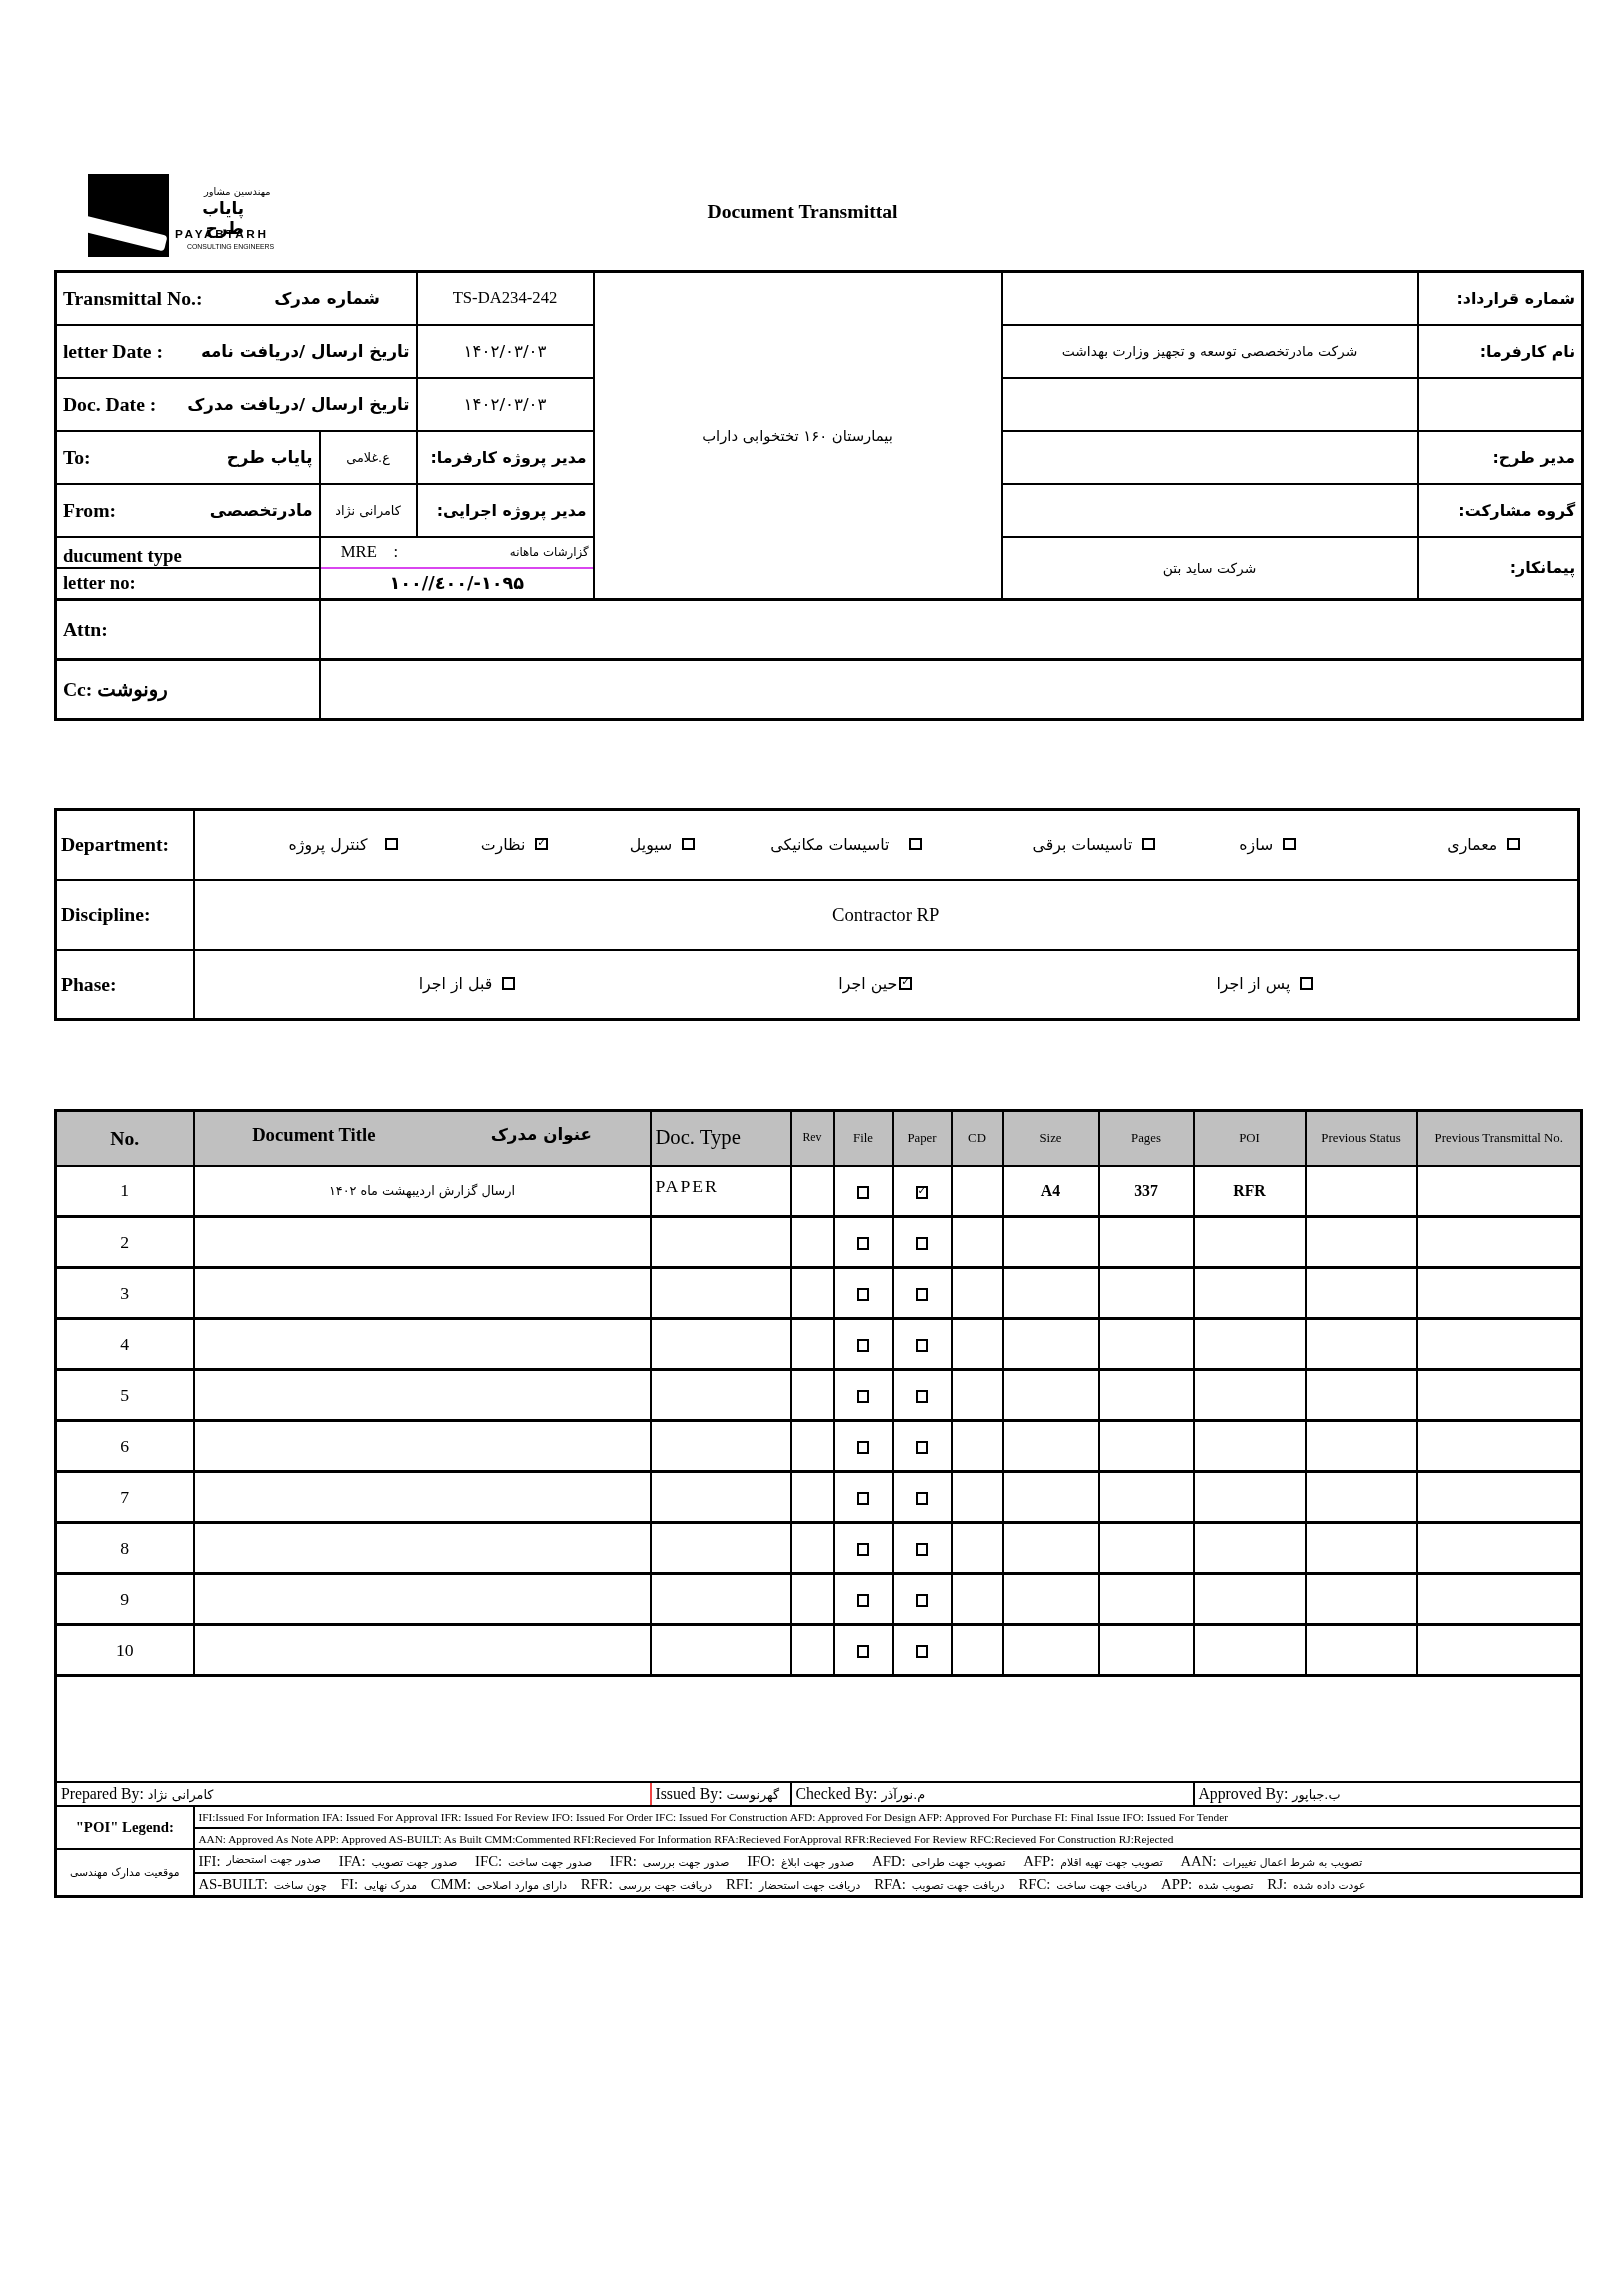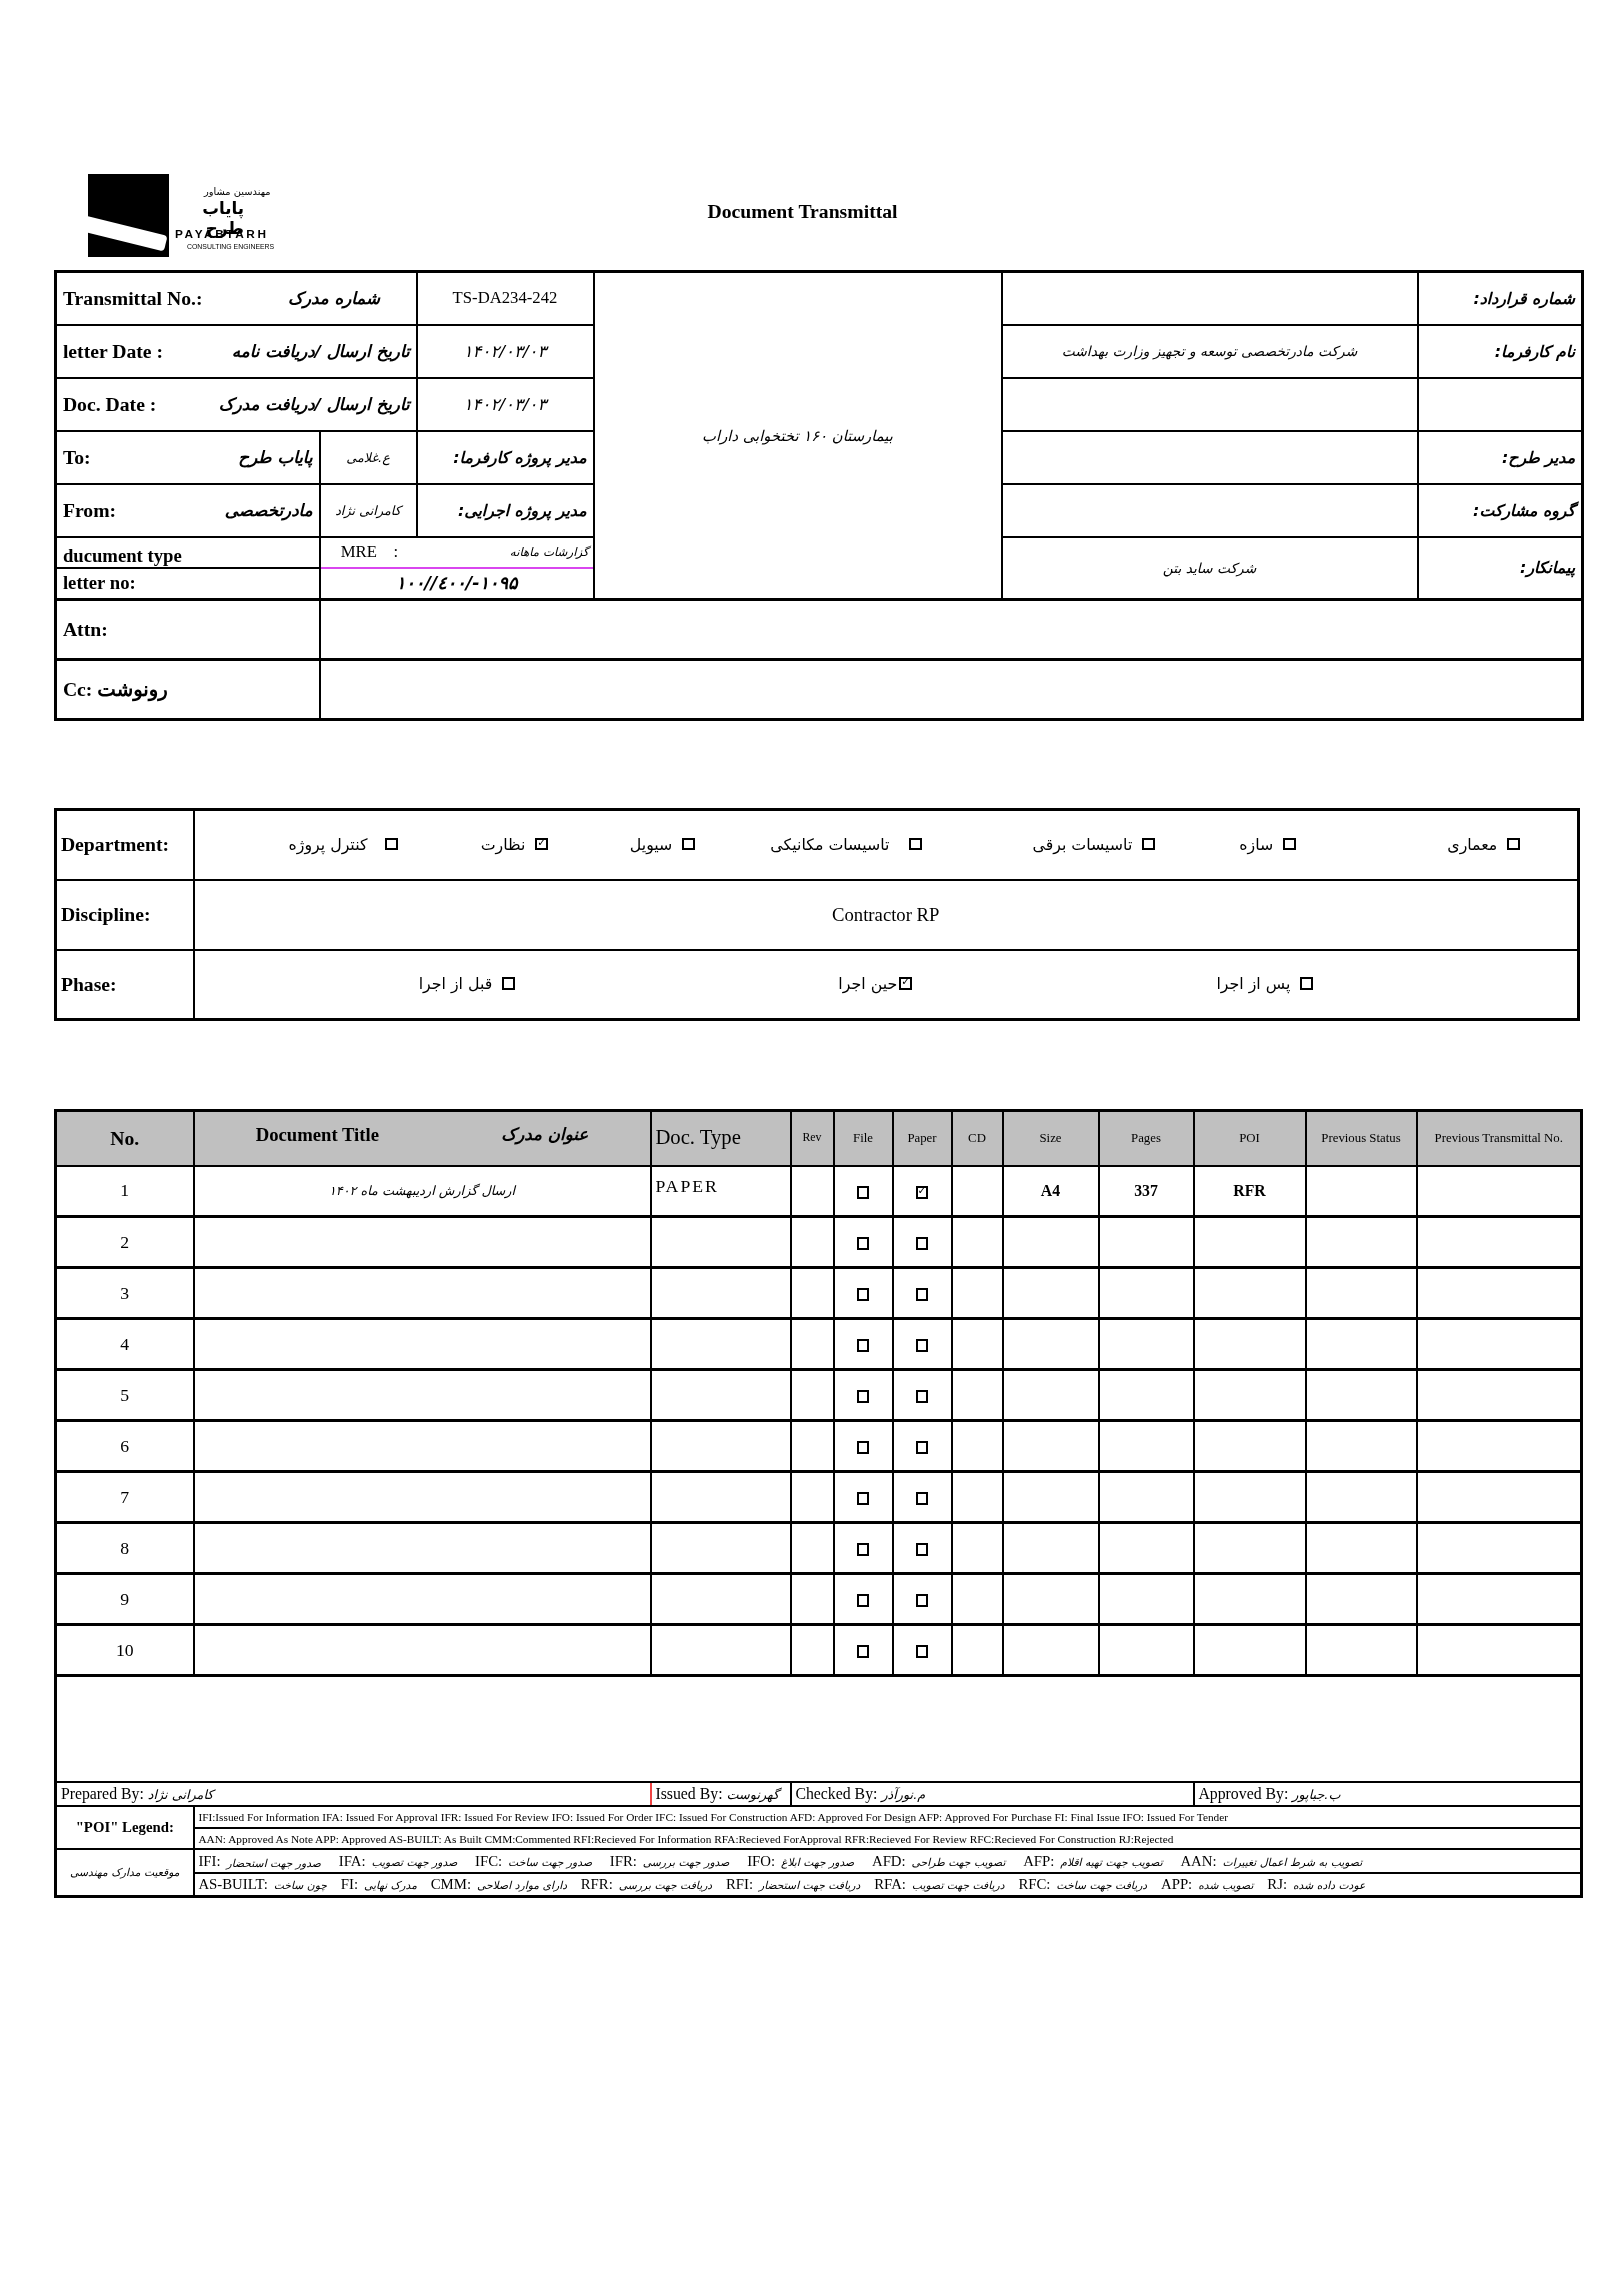--- a/index.html
+++ b/index.html
@@ -22,7 +22,7 @@
   table { border-collapse: collapse; table-layout: fixed; position: absolute; }
   td, th { border: 2px solid #000; vertical-align: middle; overflow: hidden; white-space: nowrap; }
   .rtl { direction: rtl; margin-left: 8px; }
-  .fa { font-family: "DejaVu Sans", sans-serif; font-style: italic; }
+  .fa { font-family: "DejaVu Sans", sans-serif; }
   .b { font-weight: bold; }
   .c { text-align: center; }
   .r { text-align: right; }

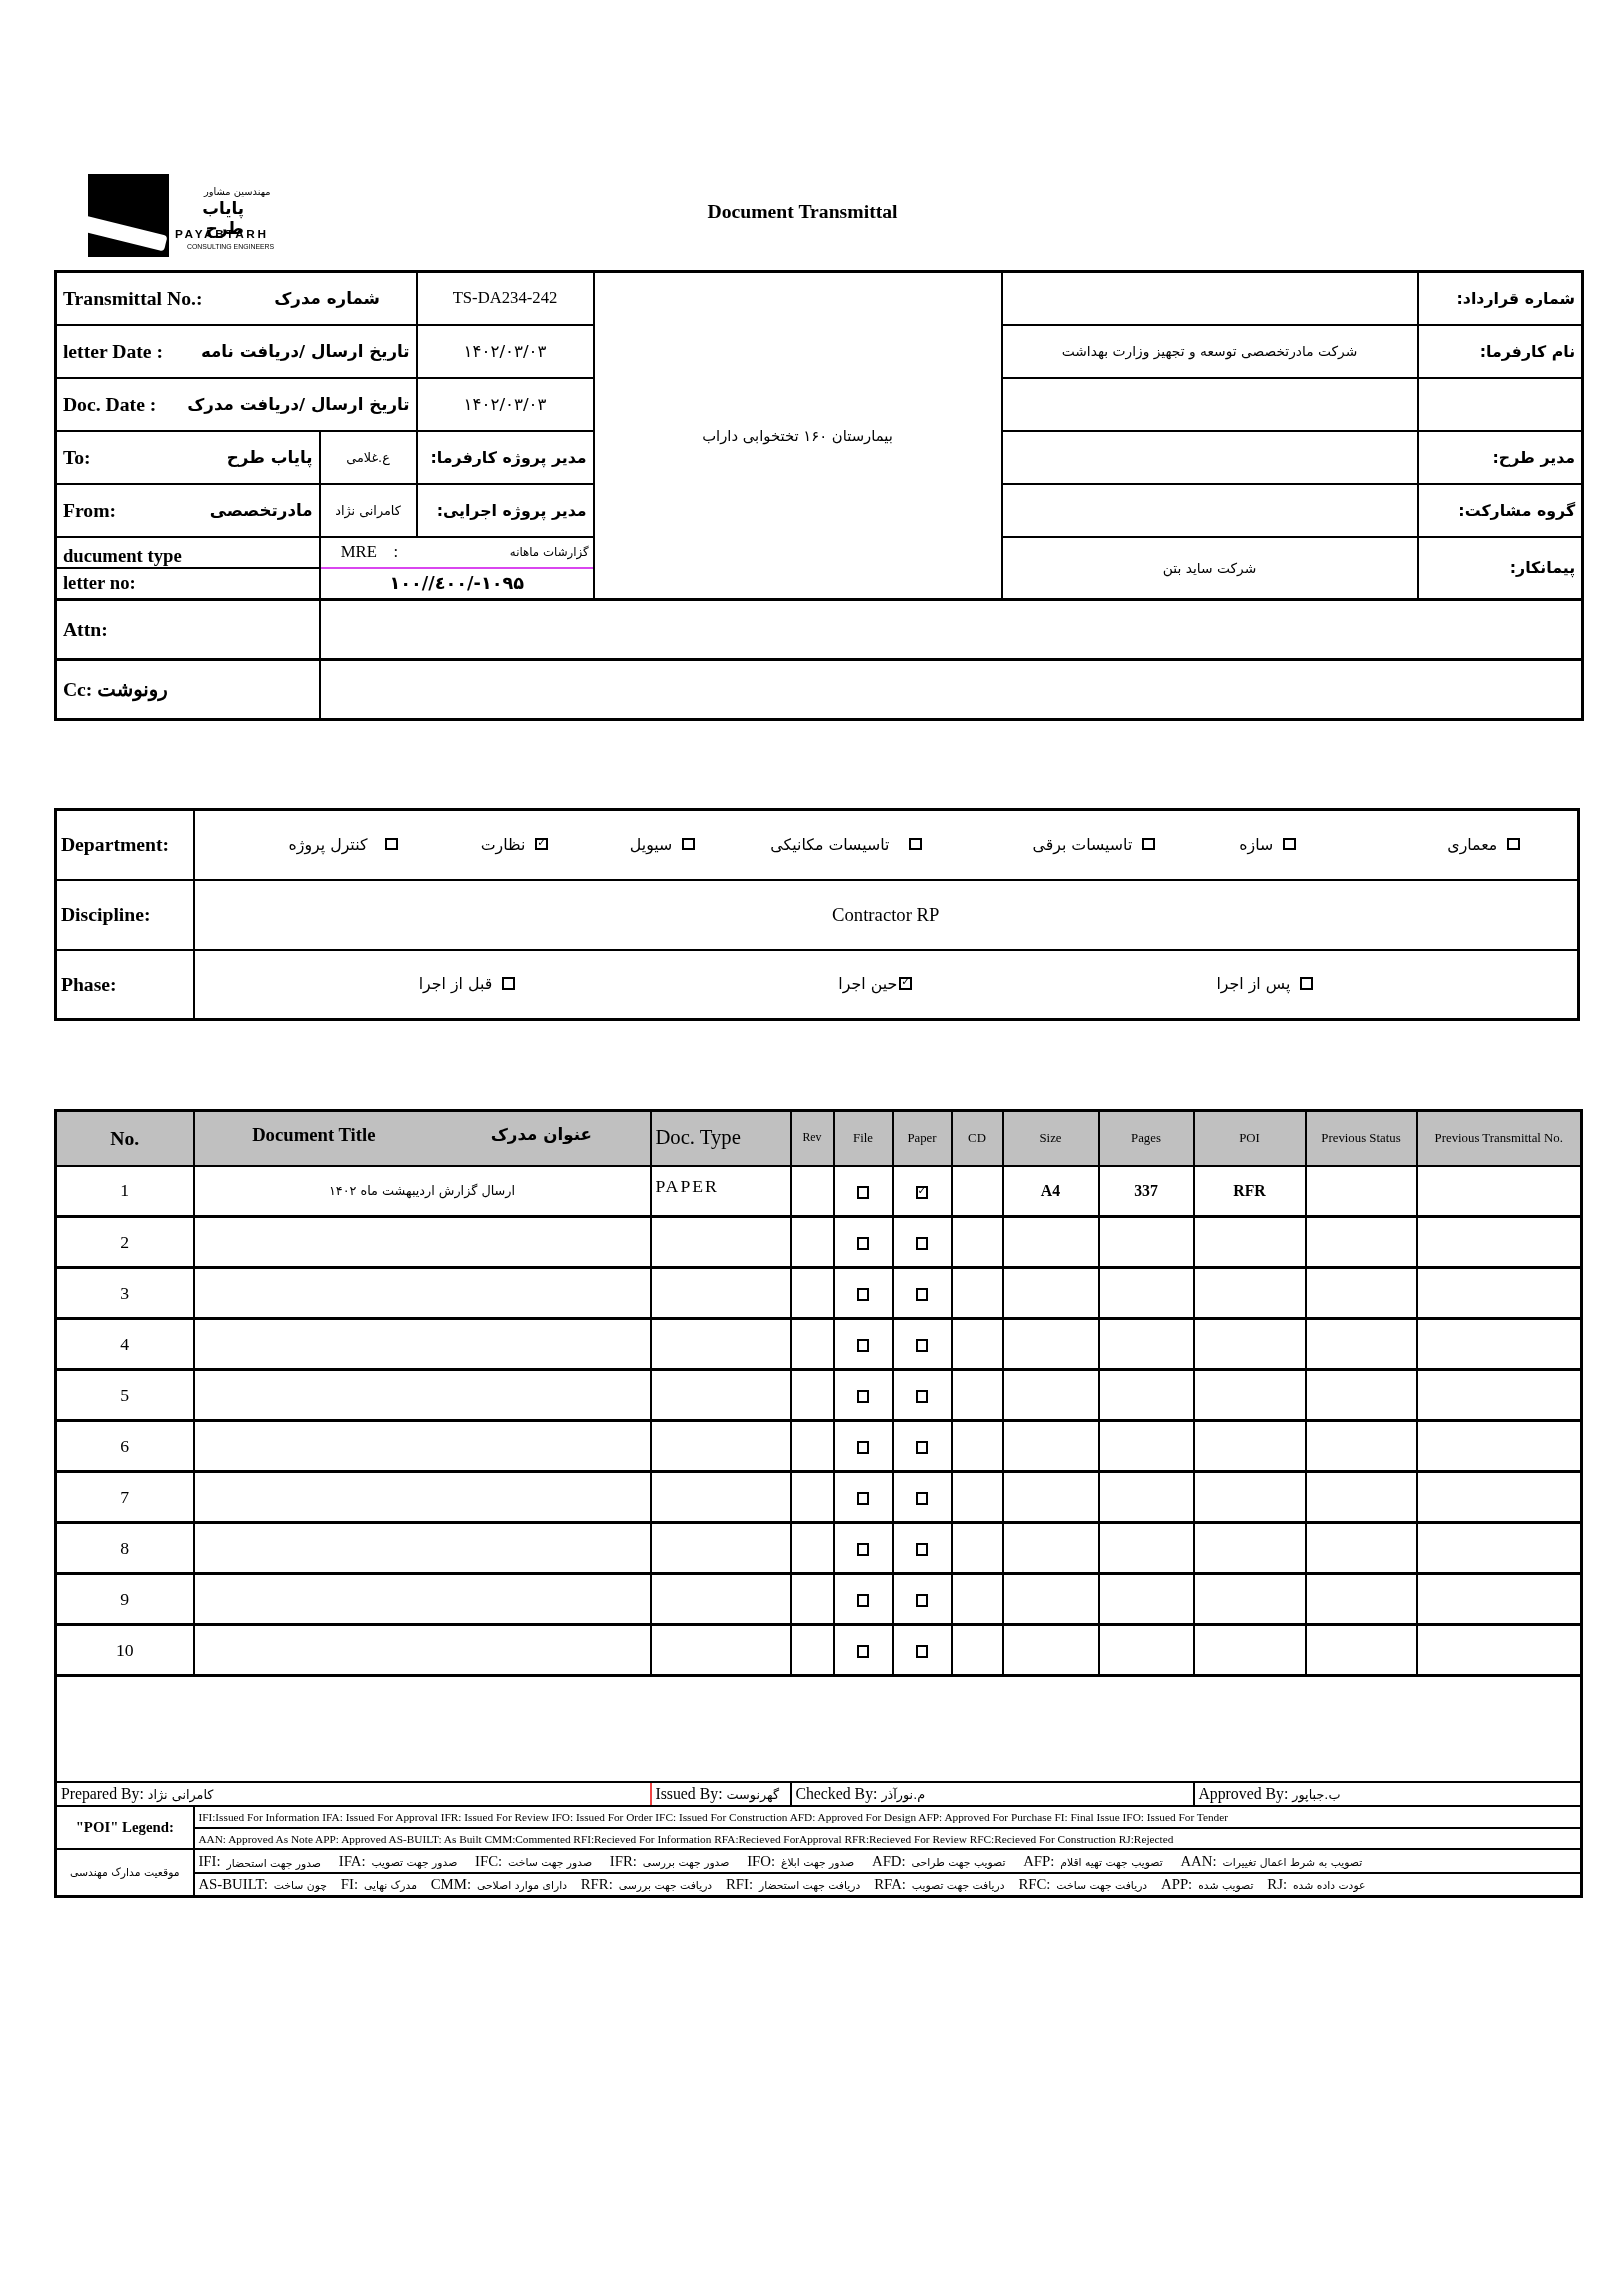--- a/index.html
+++ b/index.html
@@ -423,7 +423,7 @@
     <td rowspan="2" class="c fa" style="font-size:10.8px !important">موقعیت مدارک مهندسی</td>
     <td colspan="11">
           <div id="status-line-1" style="display:flex;gap:17.7px;align-items:center">
-            <span style="display: inline-flex; gap: 5.9px; align-items: flex-end;">
+            <span style="display: inline-flex; gap: 5.9px; align-items: flex-start;">
               <span style="font-size: 14.8px;">IFI:</span>
               <span class="fa" style="font-size: 10.8px;">صدور جهت استحضار</span>
             </span>

